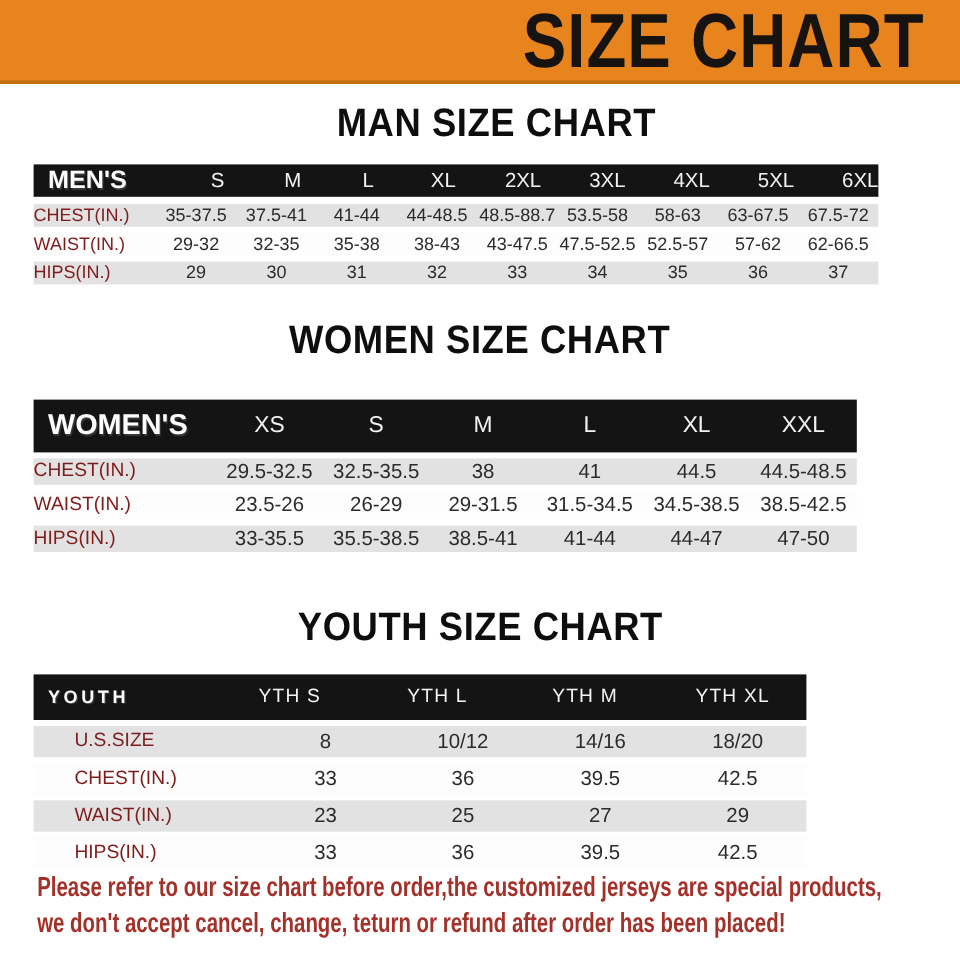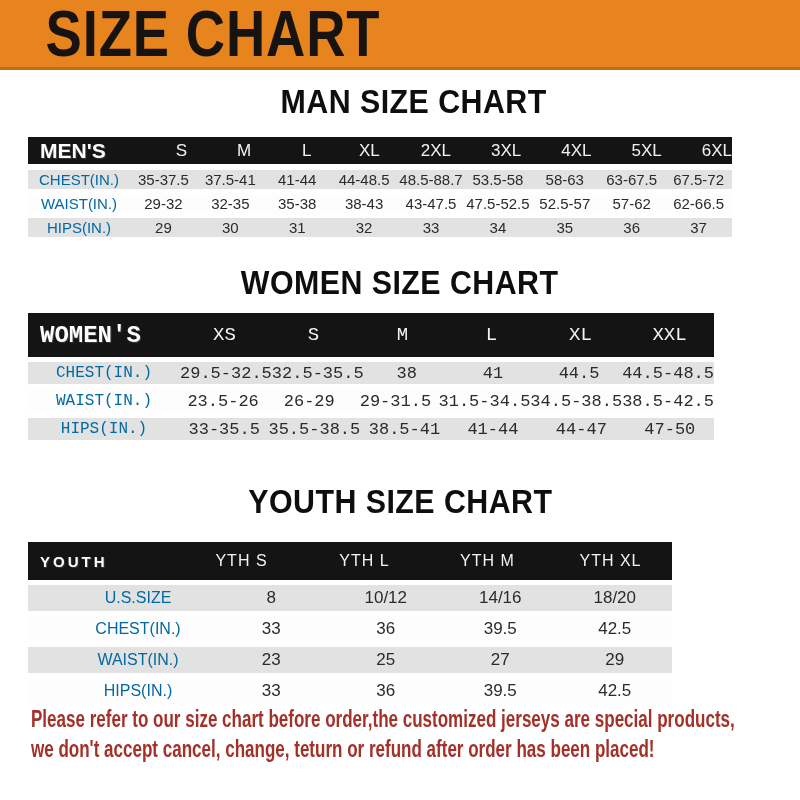--- a/index.html
+++ b/index.html
@@ -18,7 +18,7 @@
 
   
   .banner{height:70px;background:var(--banner-bg);border-bottom:3px solid var(--banner-edge);
-          display:flex;align-items:center;justify-content:flex-start;padding-left:16px;}
+          display:flex;align-items:center;justify-content:flex-end;padding-left:16px;}
   .banner-title{display:inline-block;font-size:64px;font-weight:bold;color:#171310;
           transform:scaleX(0.85);transform-origin:center;letter-spacing:1px;line-height:1;}
 

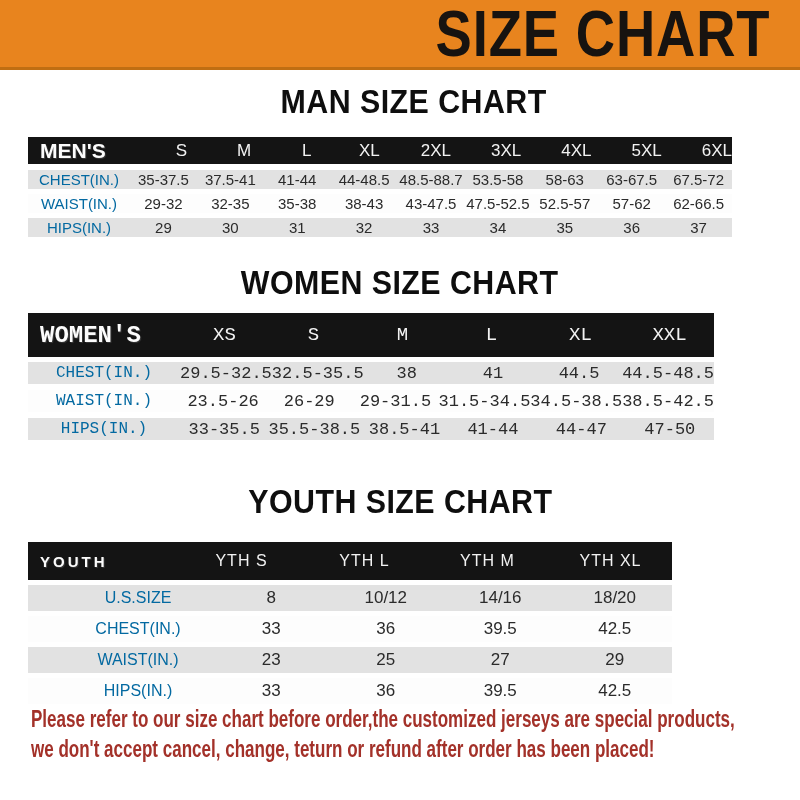--- a/index.html
+++ b/index.html
@@ -39,7 +39,7 @@
   .trow{display:flex;align-items:center;}
   .trow.gray{background:var(--row-gray);}
   .trow.white{background:var(--row-white);}
-  .rlabel{text-align:center;color:#0369a1;white-space:nowrap;}
+  .rlabel{color:#7f1d1d;white-space:nowrap;}
   .cell{flex:1;text-align:center;color:var(--cell-ink);white-space:nowrap;}
 
   

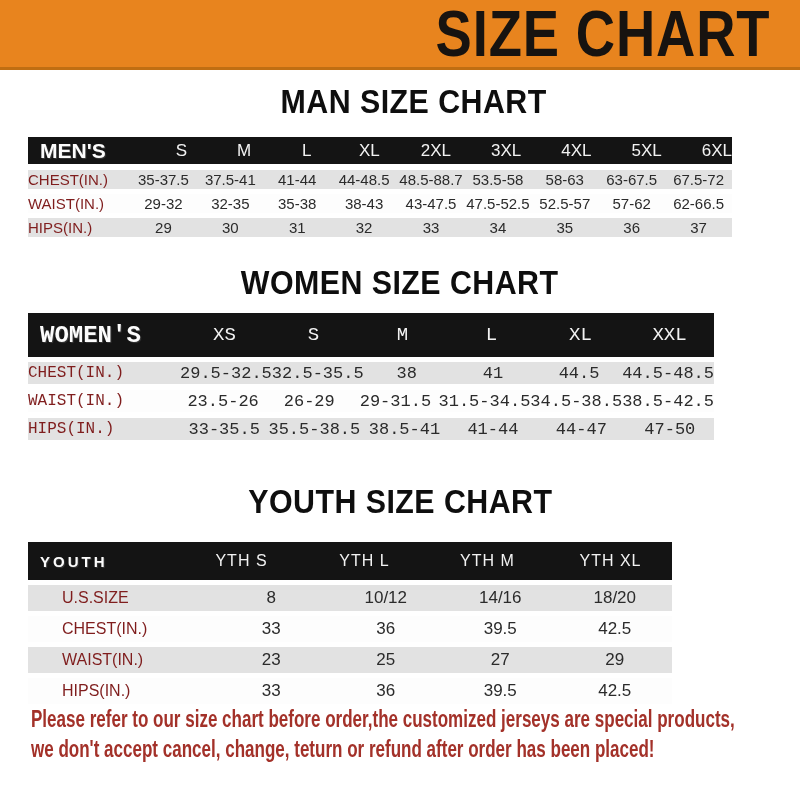--- a/index.html
+++ b/index.html
@@ -53,7 +53,7 @@
   .men-table .cell{font-size:15px;}
 
   
-  .women-table{margin-top:12px;padding-right:58px;font-family:Liberation Mono, monospace;}
+  .women-table{margin-top:32px;padding-right:58px;}
   .women-table .thead{height:44px;}
   .women-table .hlabel{flex:0 0 152px;font-size:24px;}
   .women-table .hcell{font-size:19px;}

